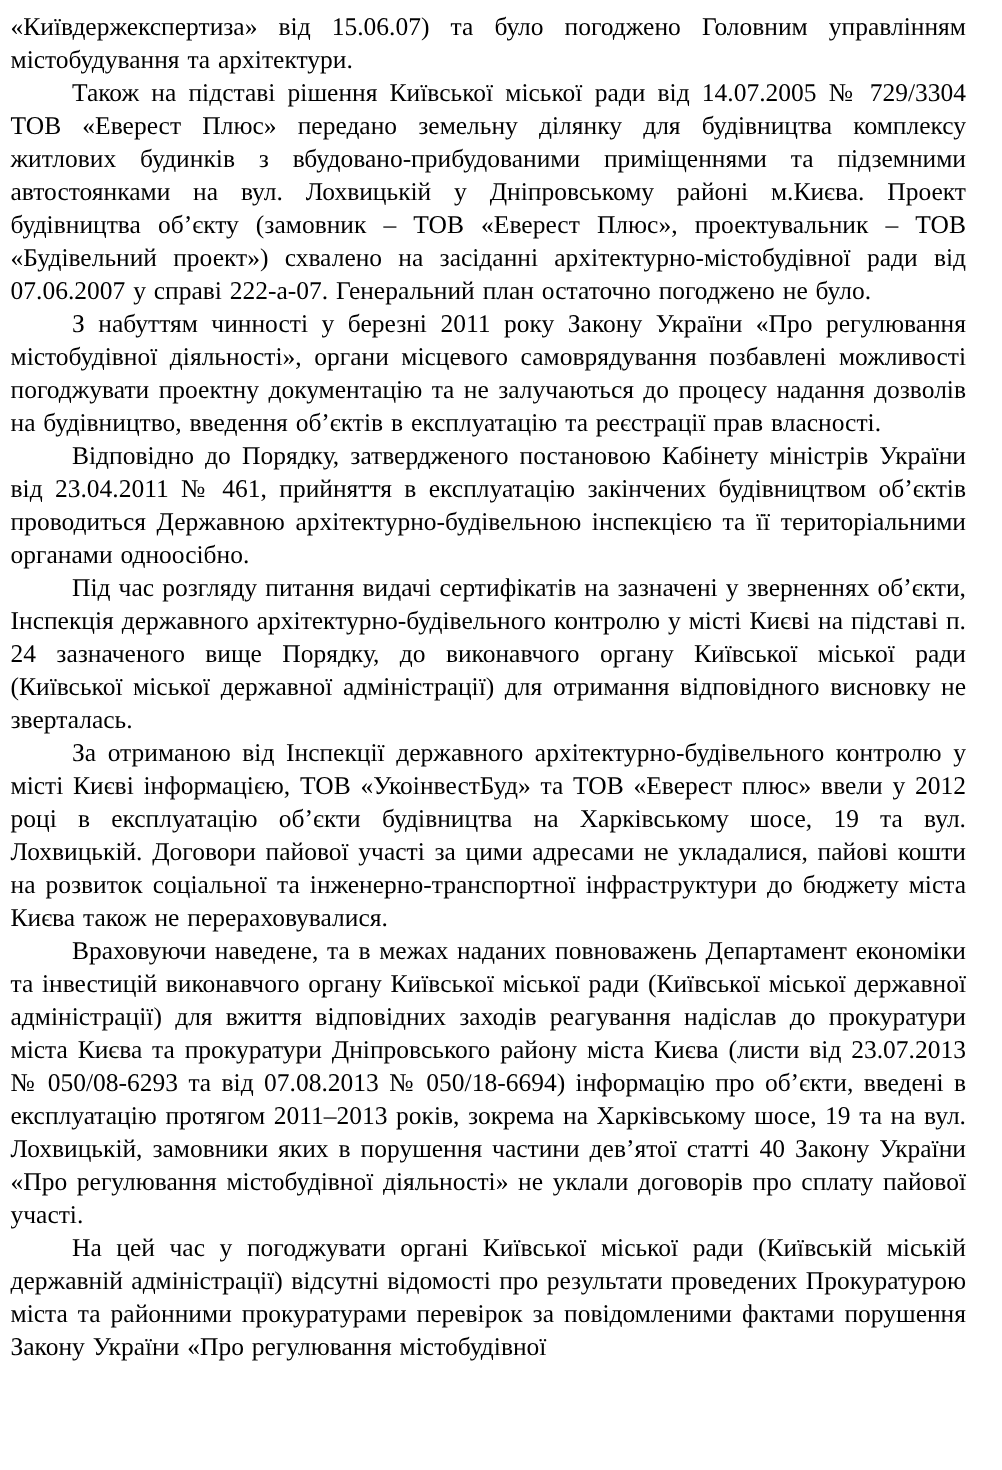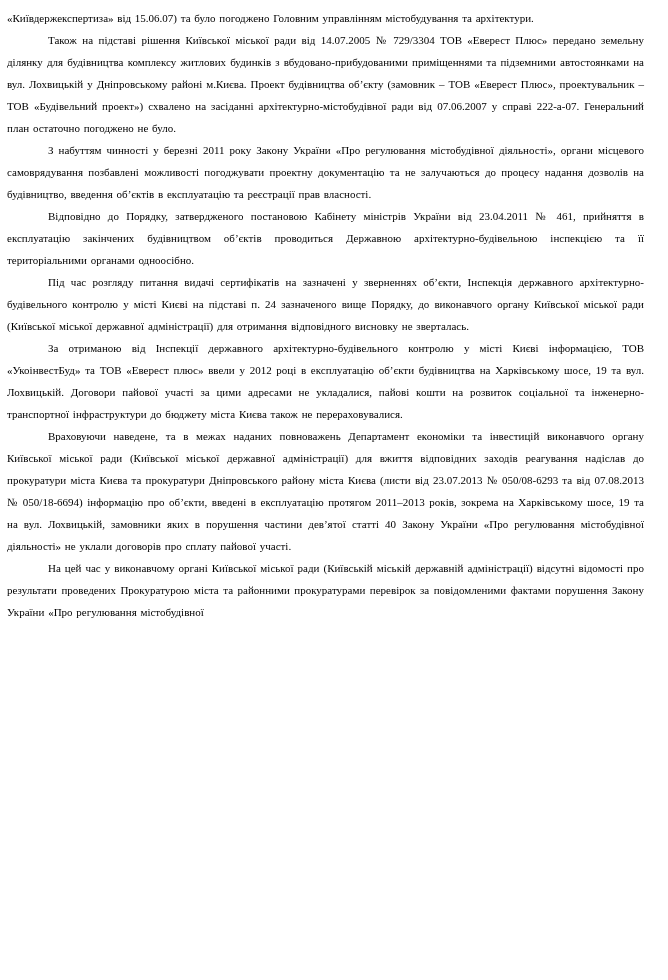--- a/index.html
+++ b/index.html
@@ -17,7 +17,7 @@
     padding: 7px 24px 0 7px;
     overflow: hidden;
     font-family: "Liberation Serif", "DejaVu Serif", serif;
-    font-size: 11px;
+    font-size: 17px;
     line-height: 22px;
   }
   .doc-body {

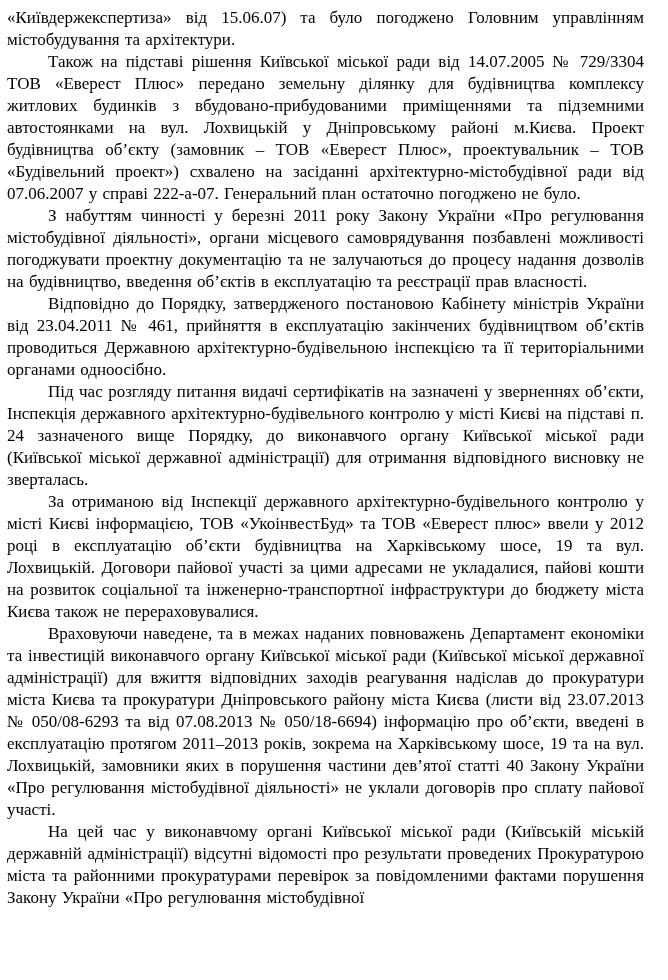--- a/index.html
+++ b/index.html
@@ -45,7 +45,7 @@
       <p class="para indent">Під час розгляду питання видачі сертифікатів на зазначені у зверненнях об’єкти, Інспекція державного архітектурно-будівельного контролю у місті Києві на підставі п. 24 зазначеного вище Порядку, до виконавчого органу Київської міської ради (Київської міської державної адміністрації) для отримання відповідного висновку не зверталась.</p>
       <p class="para indent">За отриманою від Інспекції державного архітектурно-будівельного контролю у місті Києві інформацією, ТОВ «УкоінвестБуд» та ТОВ «Еверест плюс» ввели у 2012 році в експлуатацію об’єкти будівництва на Харківському шосе, 19 та вул. Лохвицькій. Договори пайової участі за цими адресами не укладалися, пайові кошти на розвиток соціальної та інженерно-транспортної інфраструктури до бюджету міста Києва також не перераховувалися.</p>
       <p class="para indent">Враховуючи наведене, та в межах наданих повноважень Департамент економіки та інвестицій виконавчого органу Київської міської ради (Київської міської державної адміністрації) для вжиття відповідних заходів реагування надіслав до прокуратури міста Києва та прокуратури Дніпровського району міста Києва (листи від 23.07.2013 № 050/08-6293 та від 07.08.2013 № 050/18-6694) інформацію про об’єкти, введені в експлуатацію протягом 2011–2013 років, зокрема на Харківському шосе, 19 та на вул. Лохвицькій, замовники яких в порушення частини дев’ятої статті 40 Закону України «Про регулювання містобудівної діяльності» не уклали договорів про сплату пайової участі.</p>
-      <p class="para indent">На цей час у виконавчому органі Київської міської ради (Київській міській державній адміністрації) відсутні відомості про результати проведених Прокуратурою міста та районними прокуратурами перевірок за повідомленими фактами порушення Закону України «Про регулювання містобудівної</p>
+      <p class="para indent">На цей час у погоджувати органі Київської міської ради (Київській міській державній адміністрації) відсутні відомості про результати проведених Прокуратурою міста та районними прокуратурами перевірок за повідомленими фактами порушення Закону України «Про регулювання містобудівної</p>
     </div>
 </div>
 

